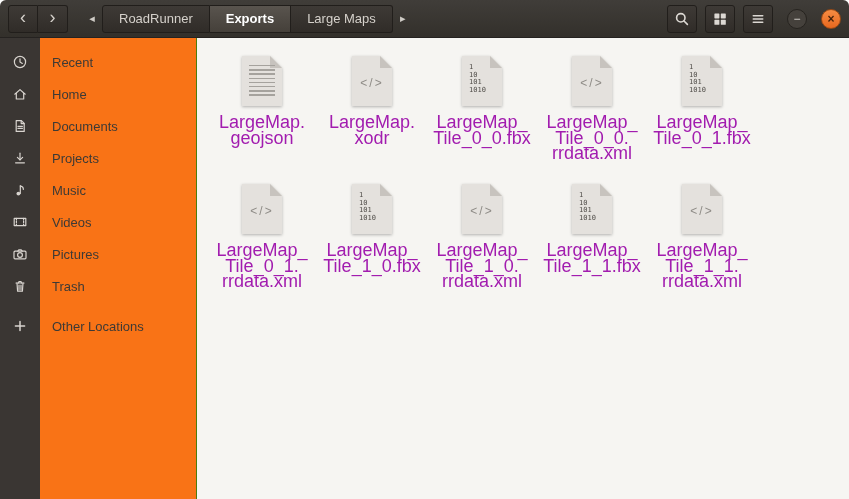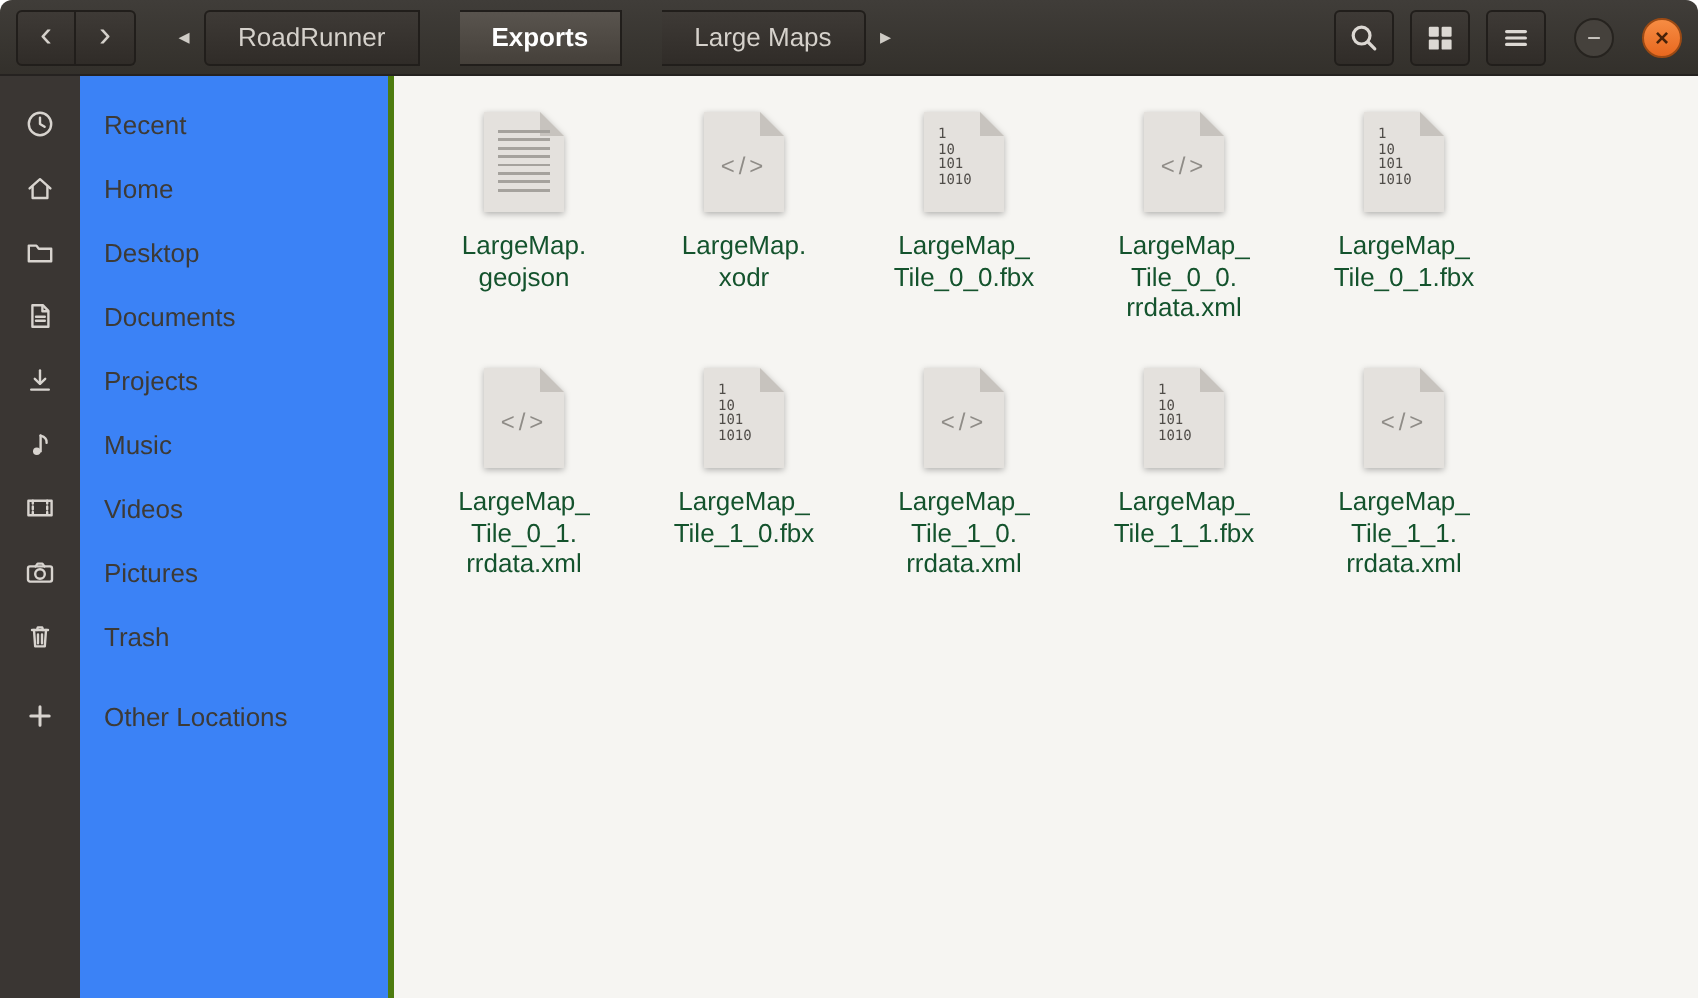--- a/index.html
+++ b/index.html
@@ -33,7 +33,7 @@
     background:transparent;border:0;color:#cfccc6;font-size:11px;
     width:16px;padding:0;margin:0 2px;cursor:default;
   }
-  .crumbs{display:flex;height:28px;gap:20px;}
+  .crumbs{display:flex;height:28px;}
   .crumb{
     height:28px;padding:0 16px;font-size:13px;cursor:default;
     background:linear-gradient(#3e3a36,#302c28);

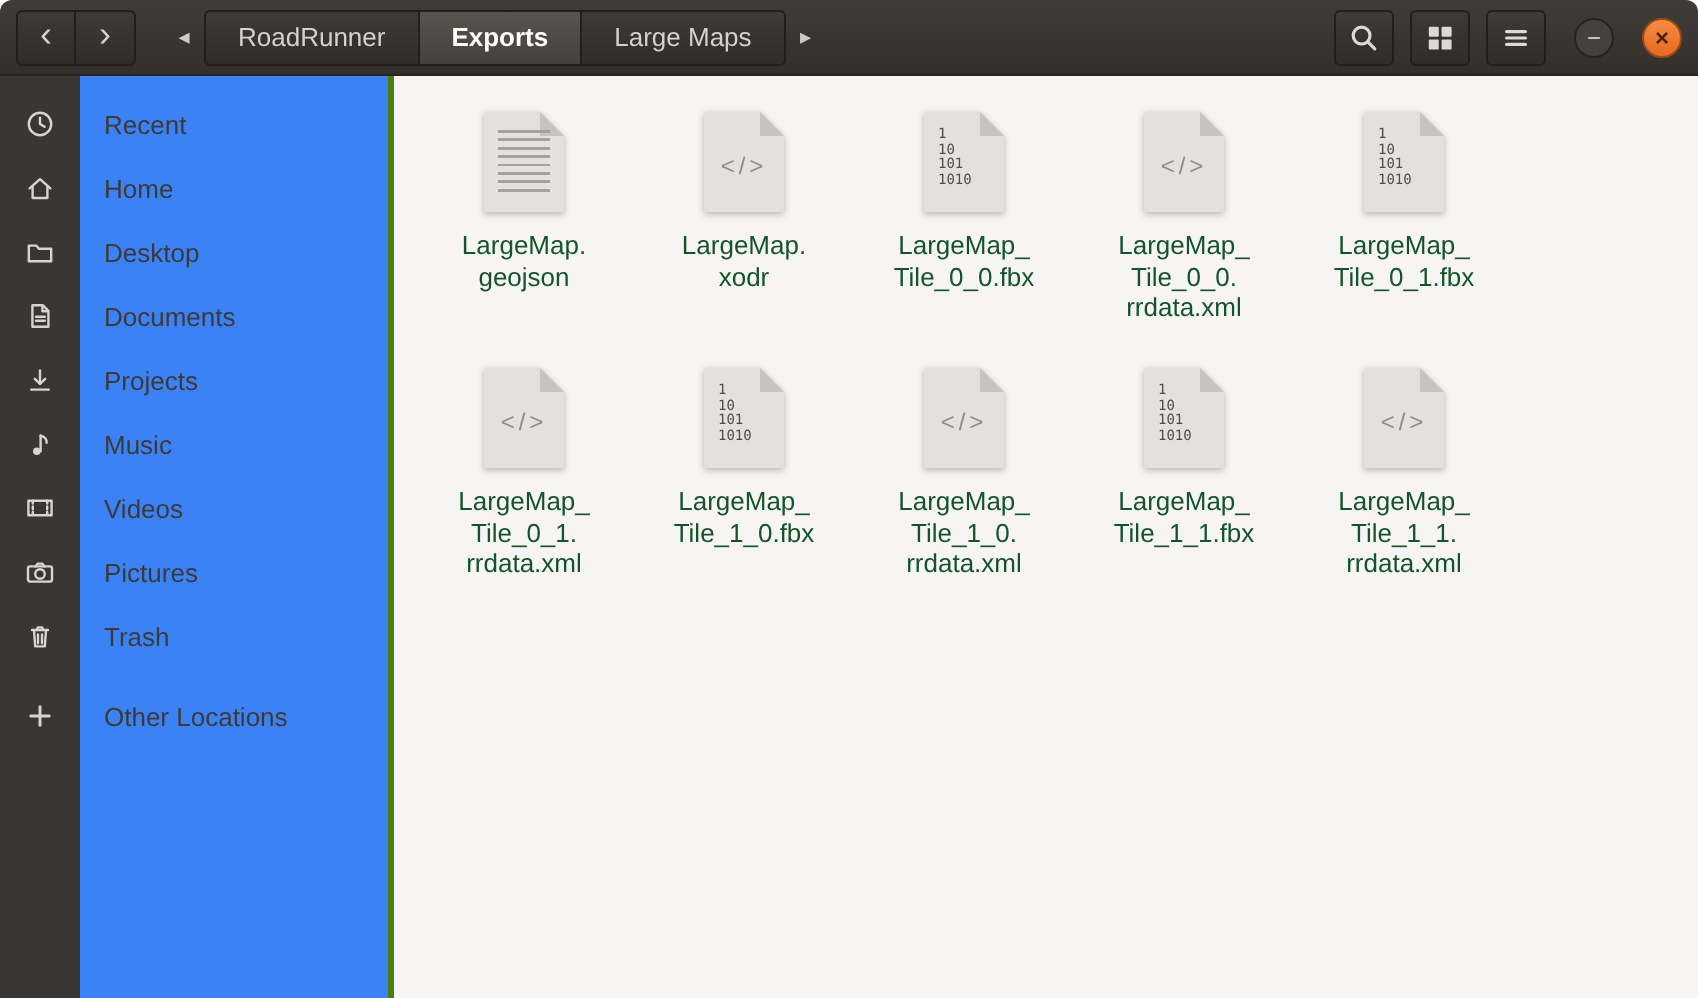--- a/index.html
+++ b/index.html
@@ -64,7 +64,7 @@
   }
   .sidebar{
     position:absolute;left:40px;top:38px;bottom:0;width:157px;
-    background:#3b82f6;border-right:3px solid #4d7c0f;box-sizing:border-box;
+    background:#f97316;border-right:1px solid #4d7c0f;box-sizing:border-box;
   }
   .side-list{position:absolute;left:-40px;top:8px;width:197px;}
   .side-item{

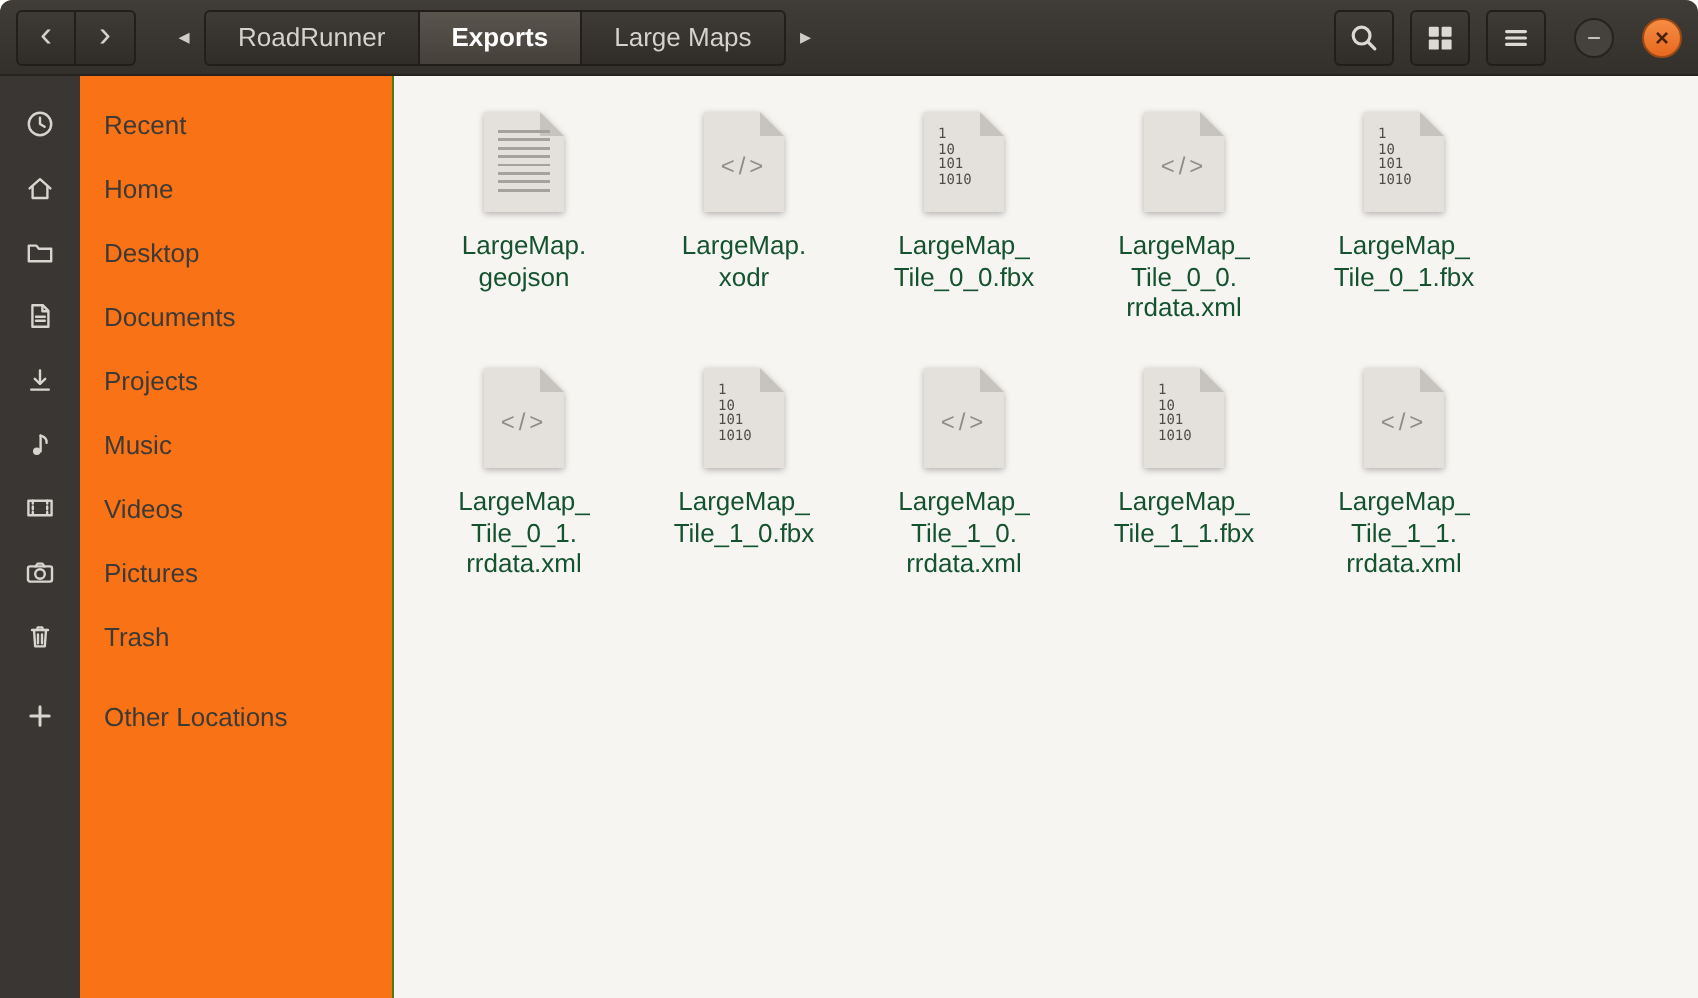--- a/index.html
+++ b/index.html
@@ -191,14 +191,6 @@
         <span class="slabel">Home</span>
       </div>
 
-      <div class="side-item">
-        <span class="sicon">
-          <svg width="16" height="16" viewBox="0 0 16 16">
-              <path d="M2.4 12.6V4.8h3.8l1.2 1.6h6.2v6.2z"></path>
-            </svg>
-        </span>
-        <span class="slabel">Desktop</span>
-      </div>
 
       <div class="side-item">
         <span class="sicon">

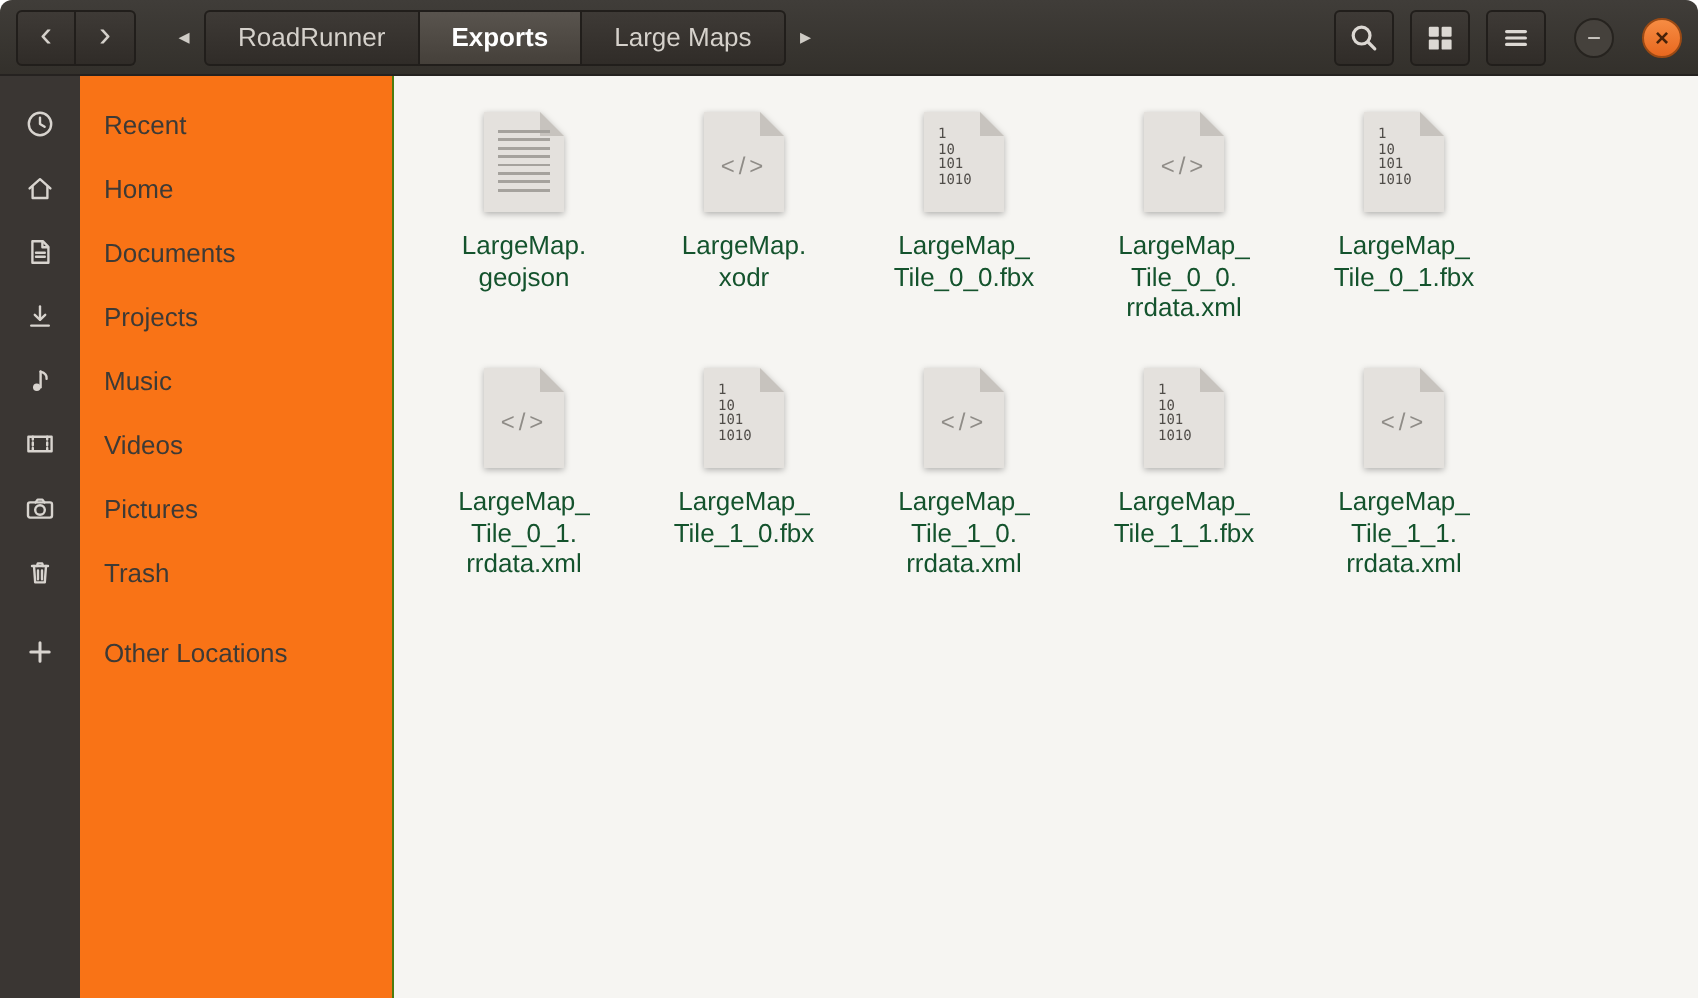--- a/index.html
+++ b/index.html
@@ -101,7 +101,7 @@
     font-size:7px;line-height:7.5px;color:#504d49;
     align-items:flex-start;justify-content:flex-start;padding:8px 0 0 7px;
   }
-  .flabel{text-align:center;font-size:13px;line-height:15.5px;color:#14532d;word-break:break-all;}
+  .flabel{text-align:center;font-size:18px;line-height:15.5px;color:#a21caf;word-break:break-all;}
   .flabel span{display:block;}
 </style>
 </head>

